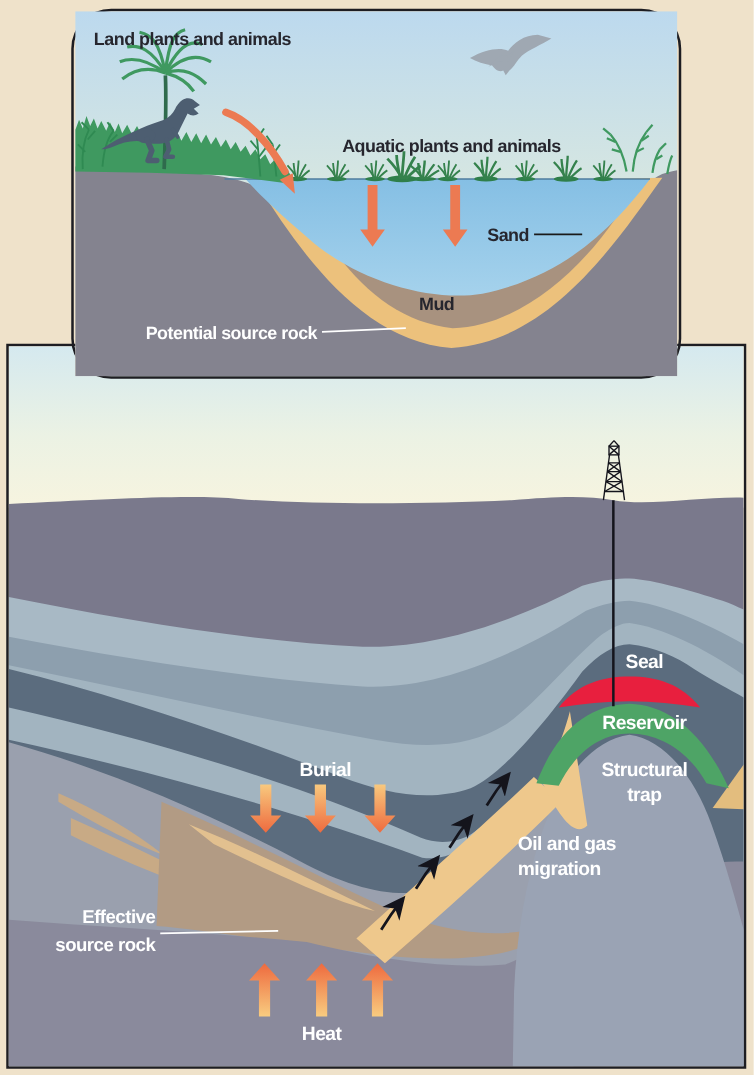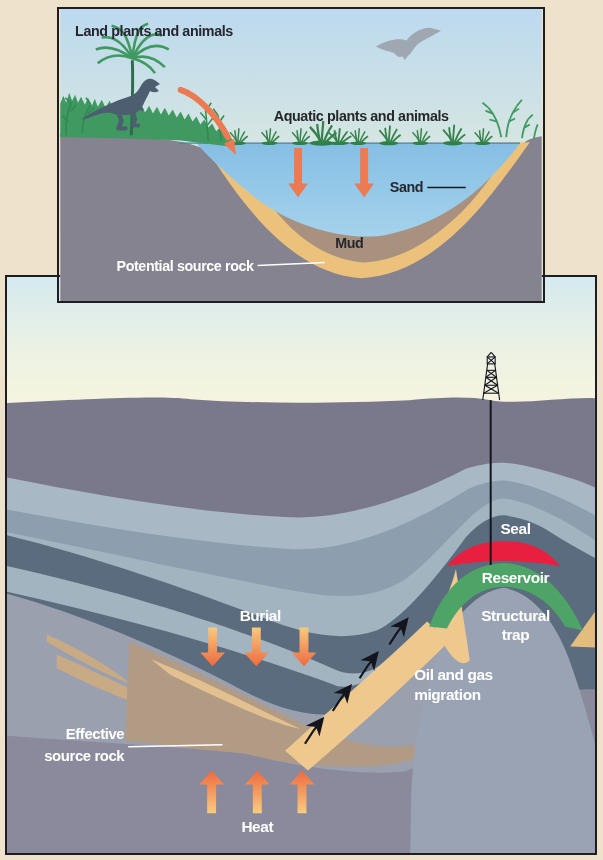--- a/index.html
+++ b/index.html
@@ -7,7 +7,7 @@
   .canvas{position:relative;width:603px;height:860px;background:#efe2ca;overflow:hidden;}
   .panel{position:absolute;border:2px solid #1d1d22;box-sizing:border-box;background:transparent;}
   #panel-bottom{left:5px;top:275px;width:592px;height:580px;}
-  #panel-top{left:57px;top:7px;width:488px;height:296px;z-index:2;}
+  #panel-top{left:57px;top:7px;width:488px;height:296px;z-index:2;border-radius:32px;}
   svg{display:block;}
   text{font-family:"Liberation Sans", sans-serif;font-weight:bold;letter-spacing:-0.4px;}
   .lbl-dark{fill:#26262e;}

